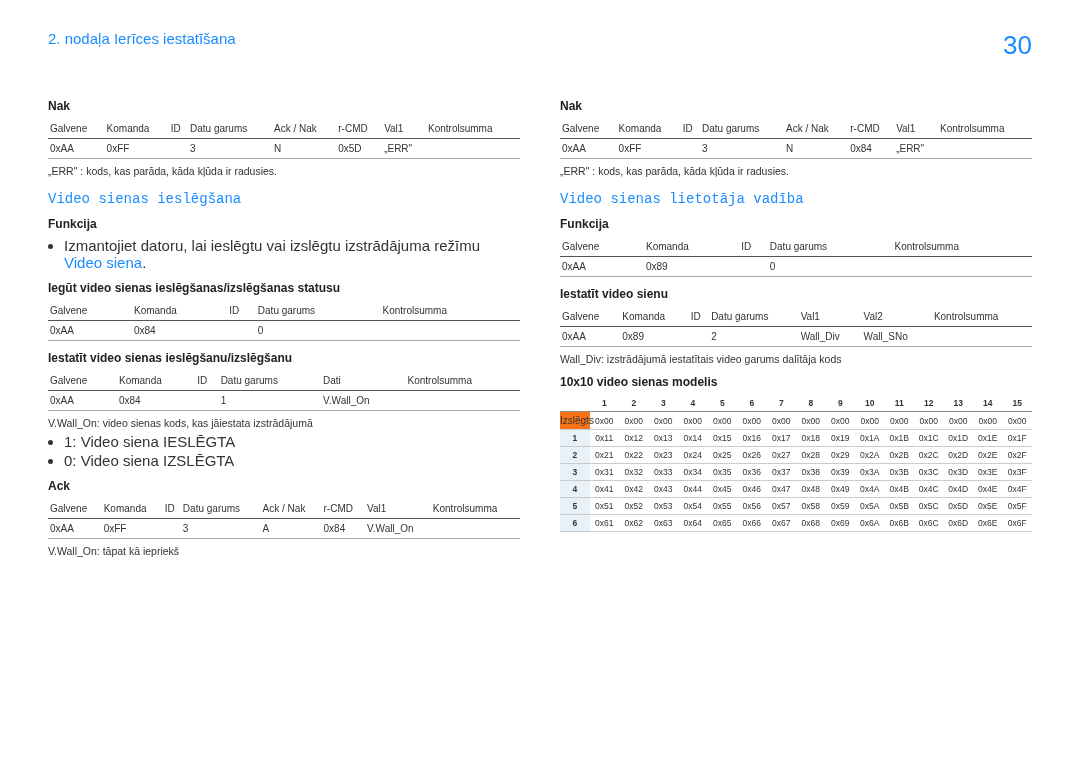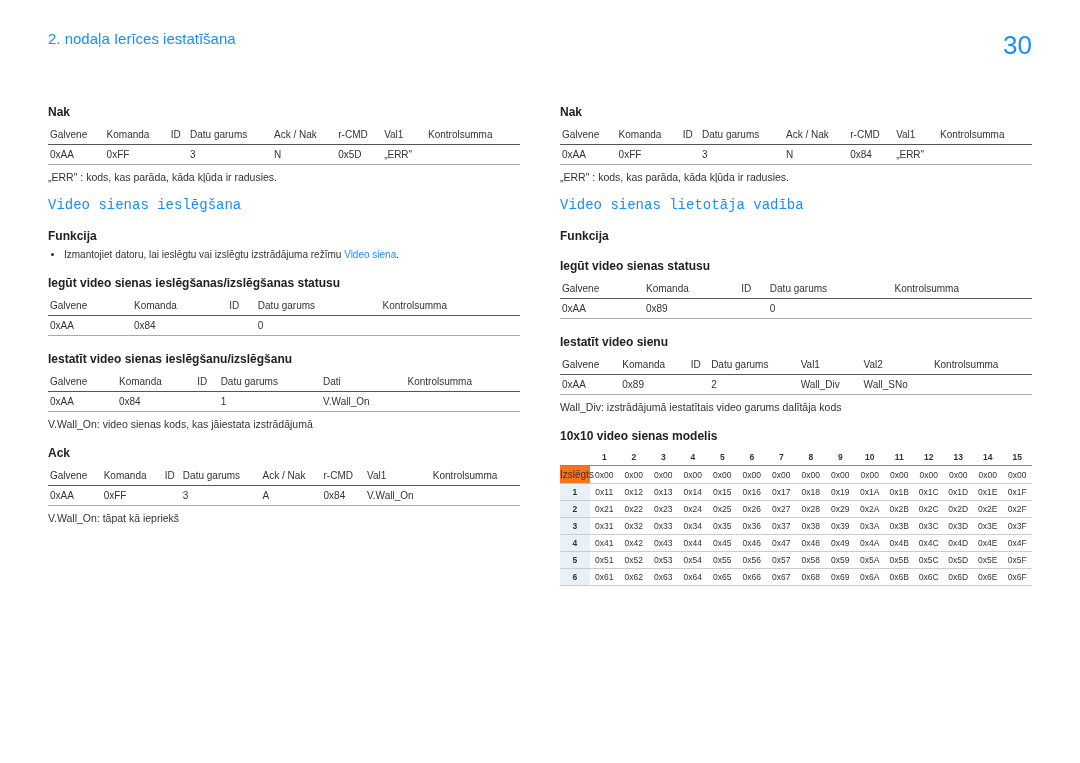--- a/index.html
+++ b/index.html
@@ -37,7 +37,7 @@
     font-weight: 600;
     font-size: 12px;
     color: #222;
-    margin: 16px 0 6px 0;
+    margin: 10px 0 6px 0;
   }
   .subsection {
     color: #1a8cff;

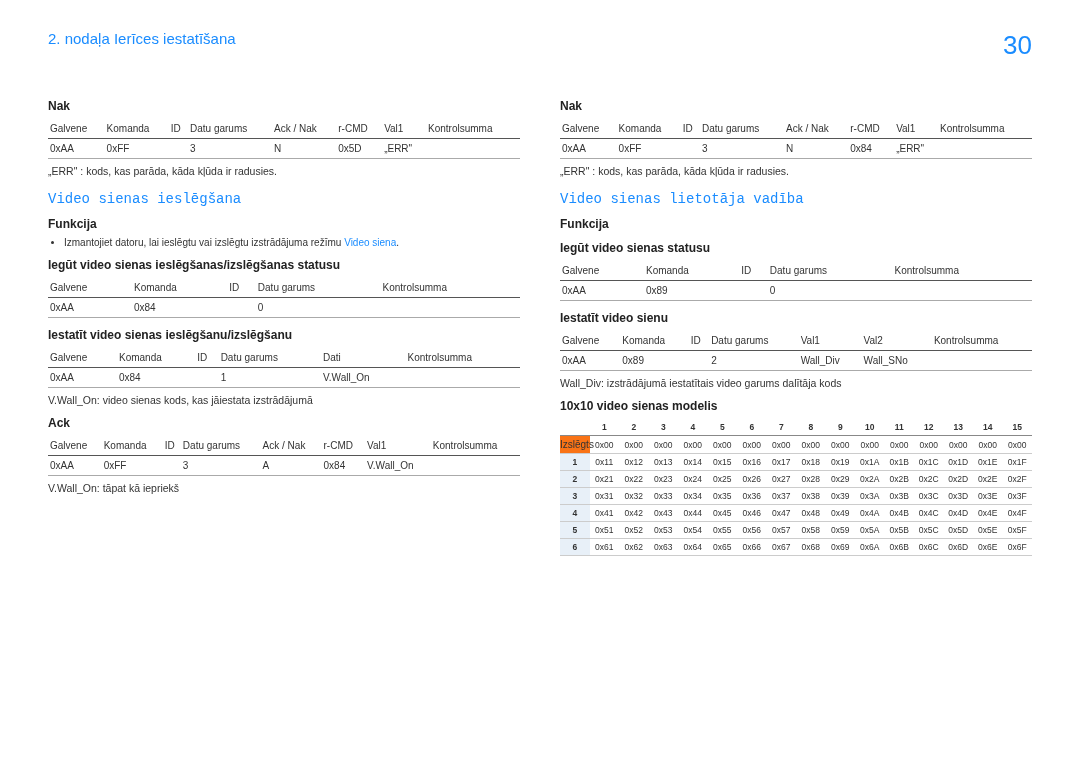--- a/index.html
+++ b/index.html
@@ -69,7 +69,7 @@
     margin: 4px 0;
   }
   ul { list-style: disc; padding-left: 16px; margin: 2px 0 6px 0; }
-  li { font-size: 10px; color: #333; margin-bottom: 2px; }
+  li { font-size: 15px; color: #333; margin-bottom: 2px; }
   .link-inline { color: #1a8cff; }
   .matrix-wrap { width: 100%; }
   .matrix {

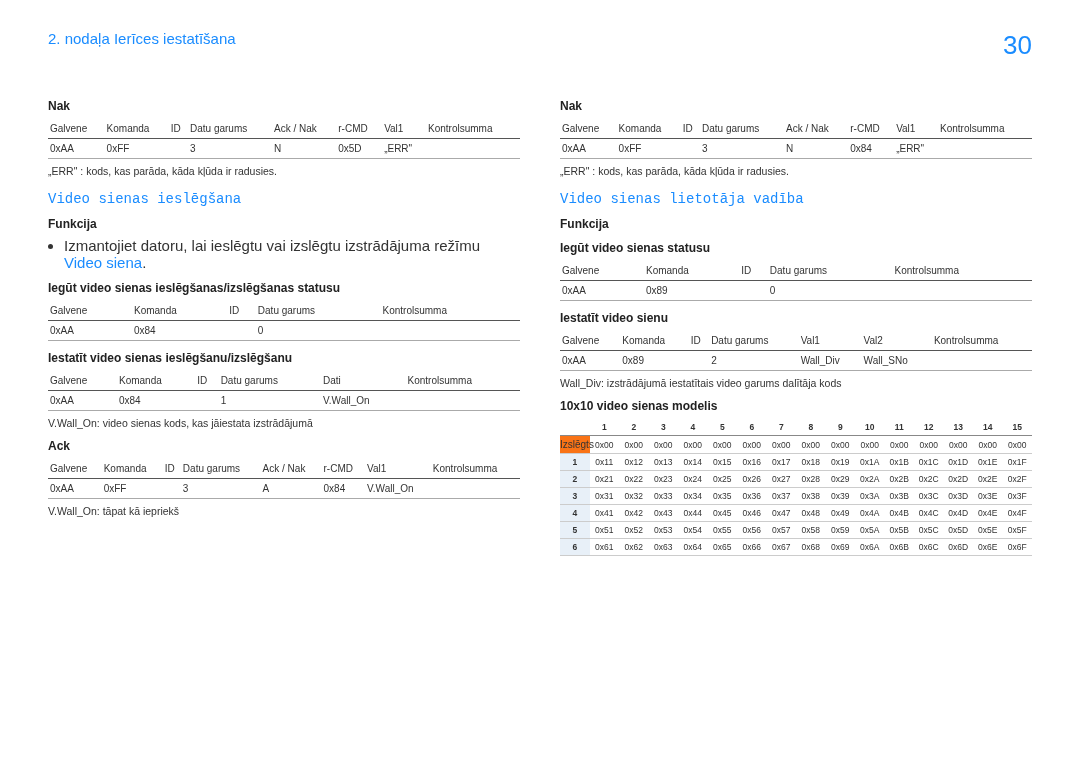--- a/index.html
+++ b/index.html
@@ -254,7 +254,6 @@
     <div class="subsection">Video sienas lietotāja vadība</div>
     <div class="section-title">Funkcija</div>
 
-    <div class="section-title">Iegūt video sienas statusu</div>
     <table>
       <thead>
           <tr id="rgs-h">

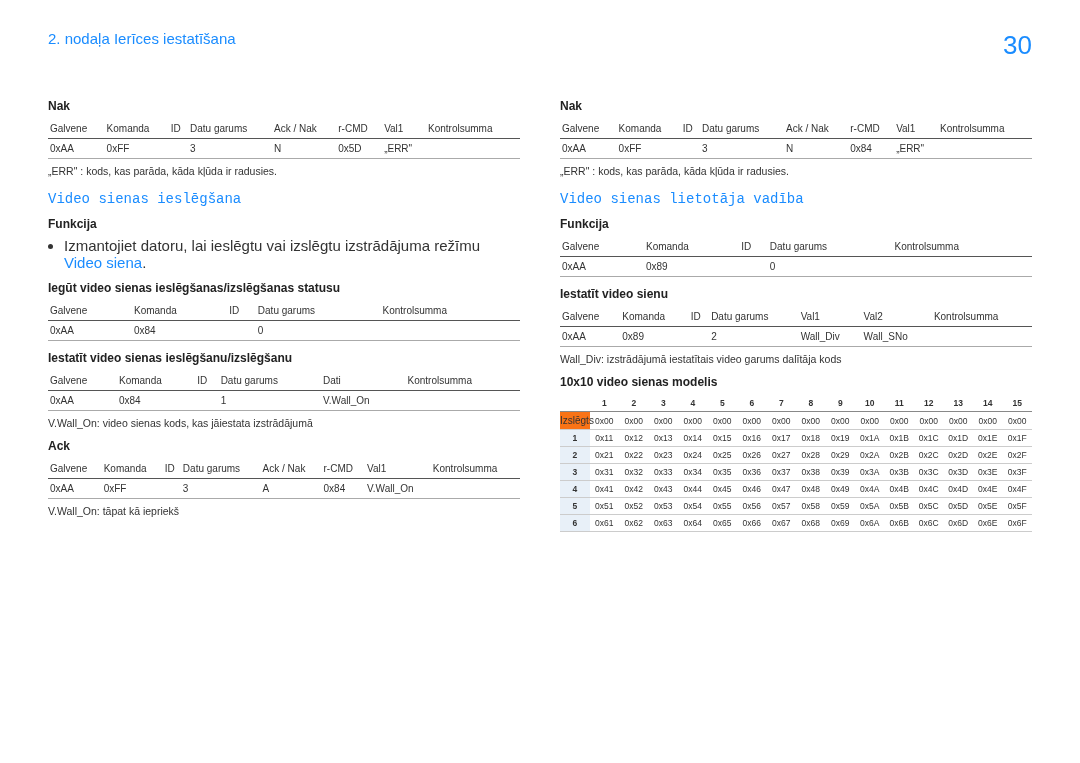--- a/index.html
+++ b/index.html
@@ -189,6 +189,10 @@
         </tbody>
     </table>
     <div class="note">V.Wall_On: video sienas kods, kas jāiestata izstrādājumā</div>
+    <ul id="lset-opts">
+        <li>1: Video siena IESLĒGTA</li>
+        <li>0: Video siena IZSLĒGTA</li>
+      </ul>
 
     <div class="section-title">Ack</div>
     <table>

